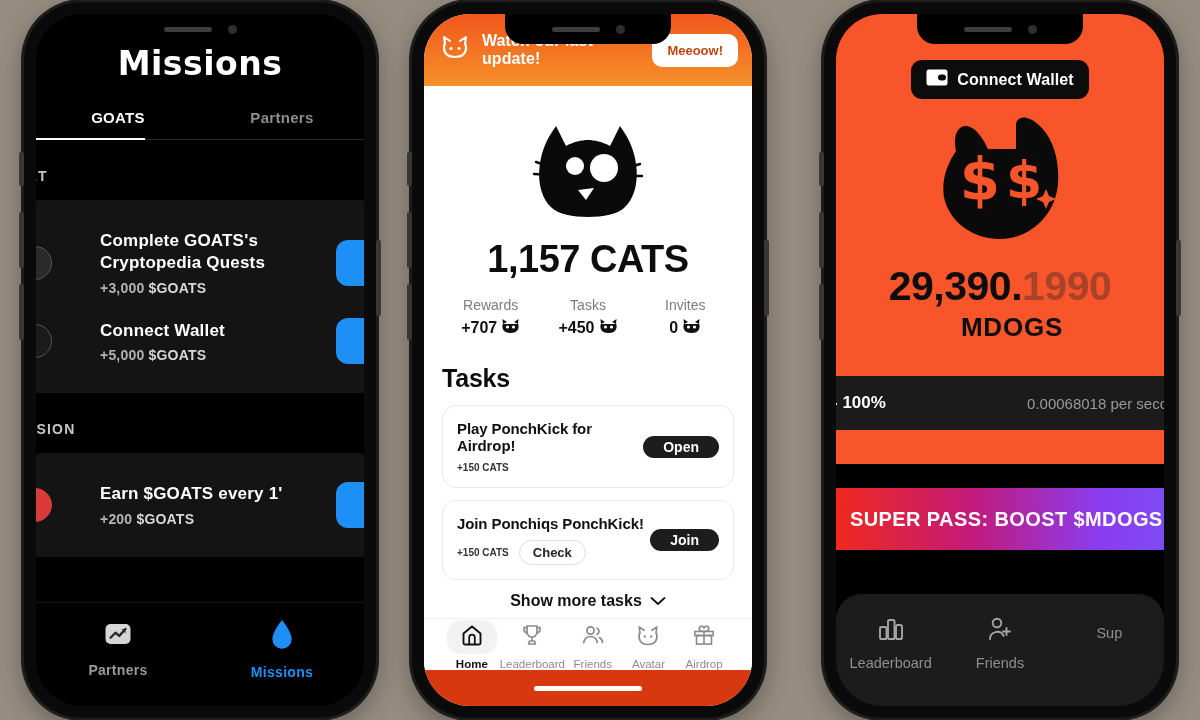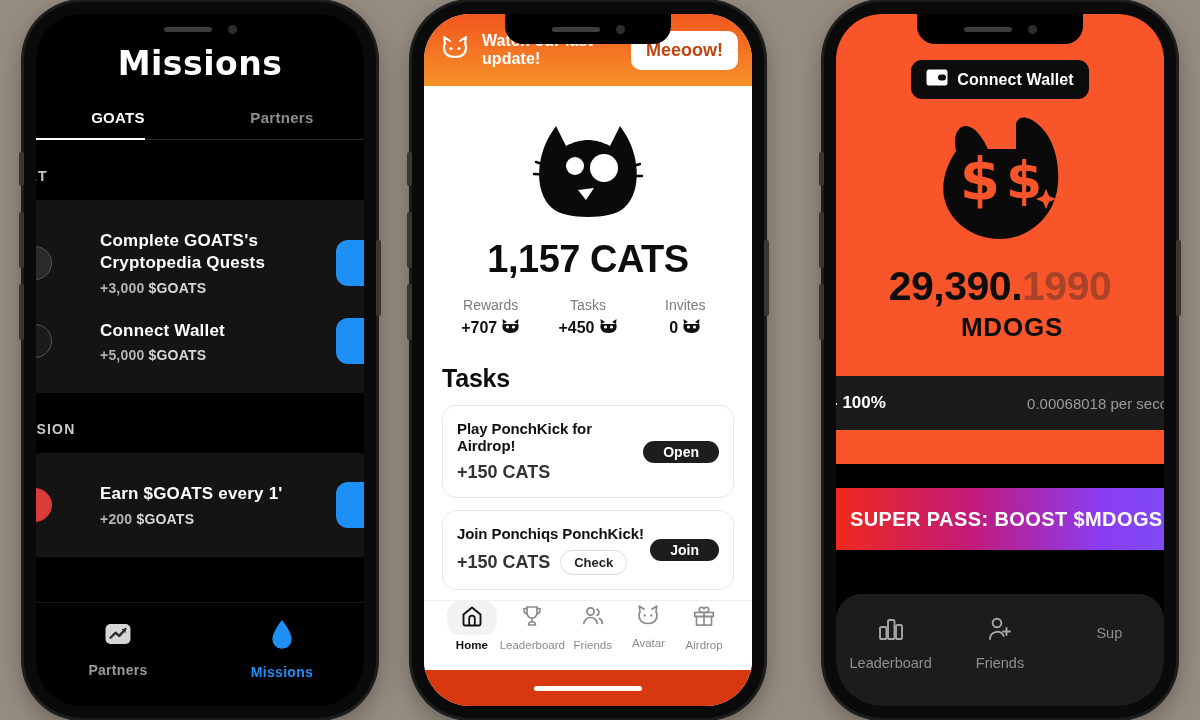--- a/index.html
+++ b/index.html
@@ -101,7 +101,7 @@
   }
   .p2-banner .txt { color: #fff; font-size: 16px; font-weight: 700; flex: 1; letter-spacing: .1px; }
   .p2-banner .cta {
-    background: #fff; color: #c14410; font-size: 18px; font-weight: 700;
+    background: #fff; color: #c14410; font-size: 13px; font-weight: 700;
     padding: 9px 15px; border-radius: 10px; white-space: nowrap;
   }
   .p2-body { padding: 26px 18px 0; background: #fff; }

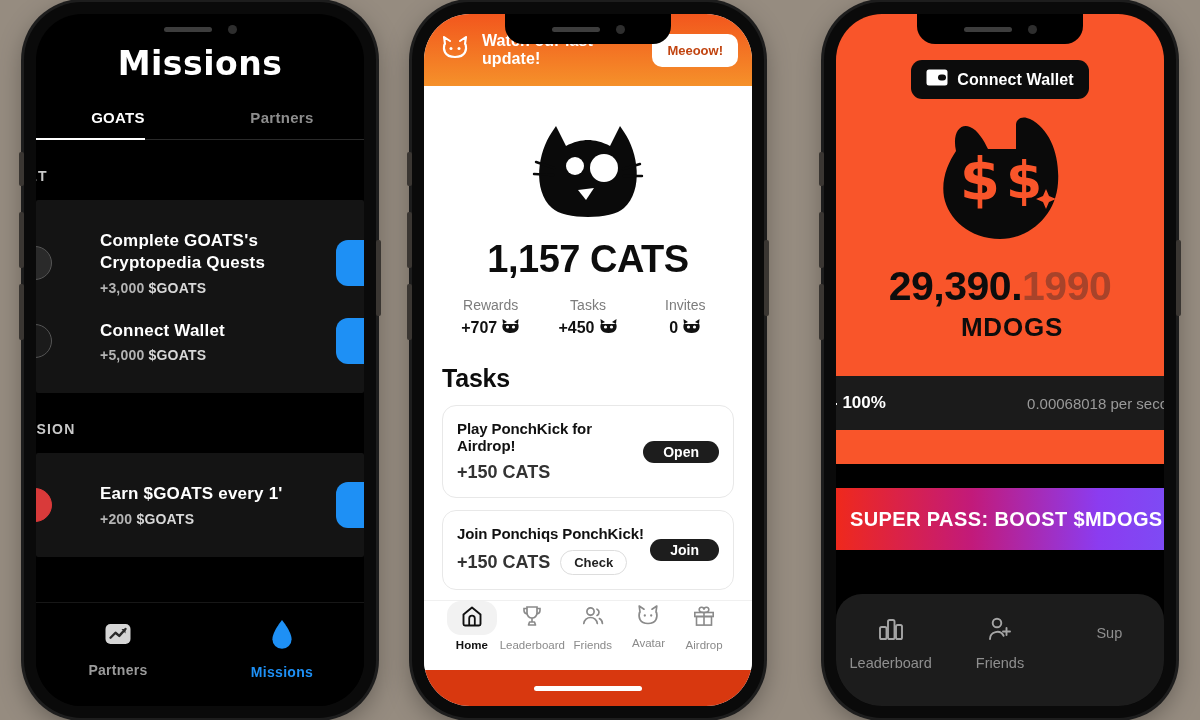--- a/index.html
+++ b/index.html
@@ -125,7 +125,7 @@
   .p2-task .info { flex: 1; }
   .p2-task .t { font-size: 15px; font-weight: 700; color: #111; letter-spacing: -.1px; }
   .p2-task .sub { display: flex; align-items: center; gap: 10px; margin-top: 8px; }
-  .p2-task .r { font-size: 18px; color: #333; font-weight: 600; }
+  .p2-task .r { font-size: 10px; color: #333; font-weight: 600; }
   .p2-check {
     border: 1px solid #ddd; border-radius: 999px; padding: 4px 13px;
     font-size: 13px; font-weight: 700; color: #222;

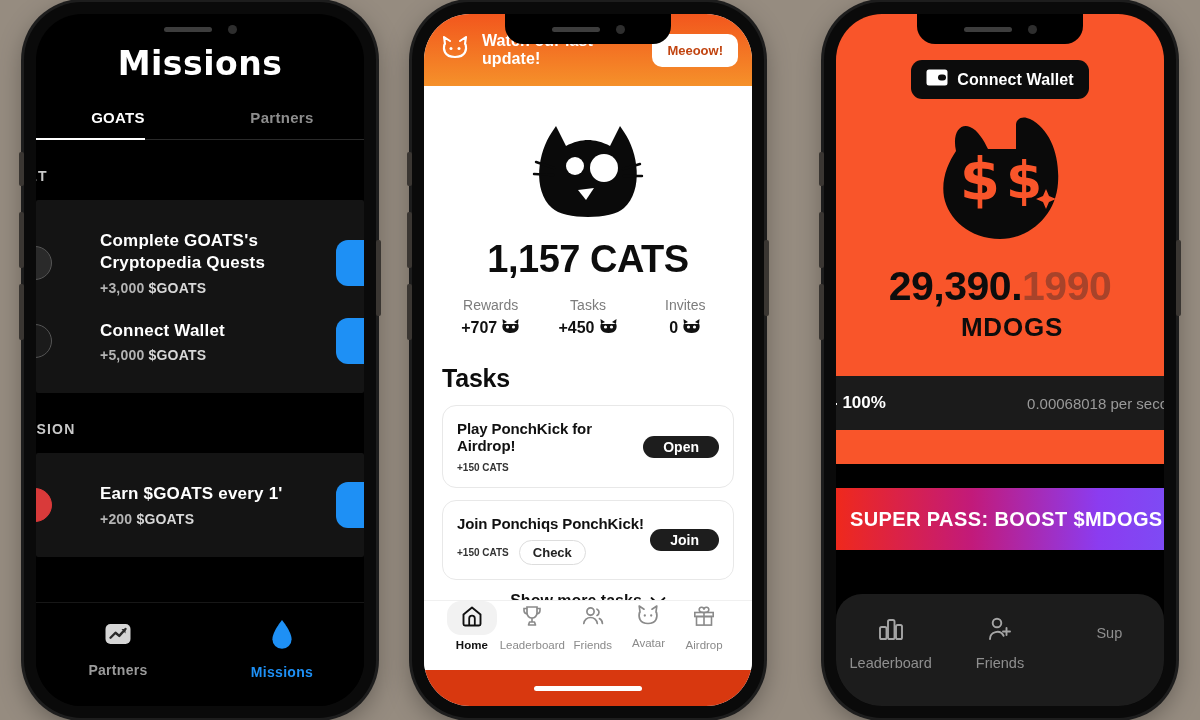--- a/index.html
+++ b/index.html
@@ -139,8 +139,8 @@
     margin-top: 6px; display: flex; justify-content: center; align-items: center; gap: 8px;
   }
   .p2-nav {
-    position: absolute; left: 0; right: 0; bottom: 36px; height: 70px;
-    background: #fff; display: flex; align-items: flex-start; padding: 0 20px;
+    position: absolute; left: 0; right: 0; bottom: 36px; height: 52px;
+    background: #fff; display: flex; align-items: flex-end; padding: 0 20px;
     border-top: 1px solid #f0f0f0;
   }
   .p2-nav .item { flex: 1; text-align: center; }

